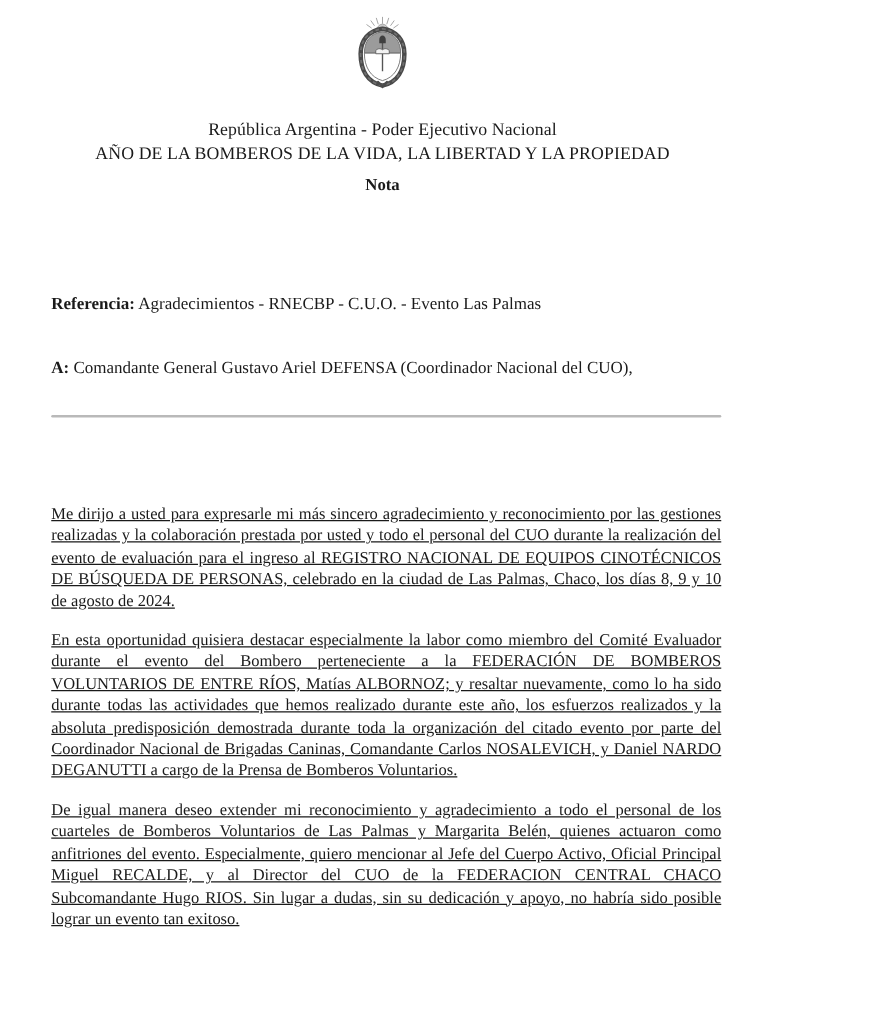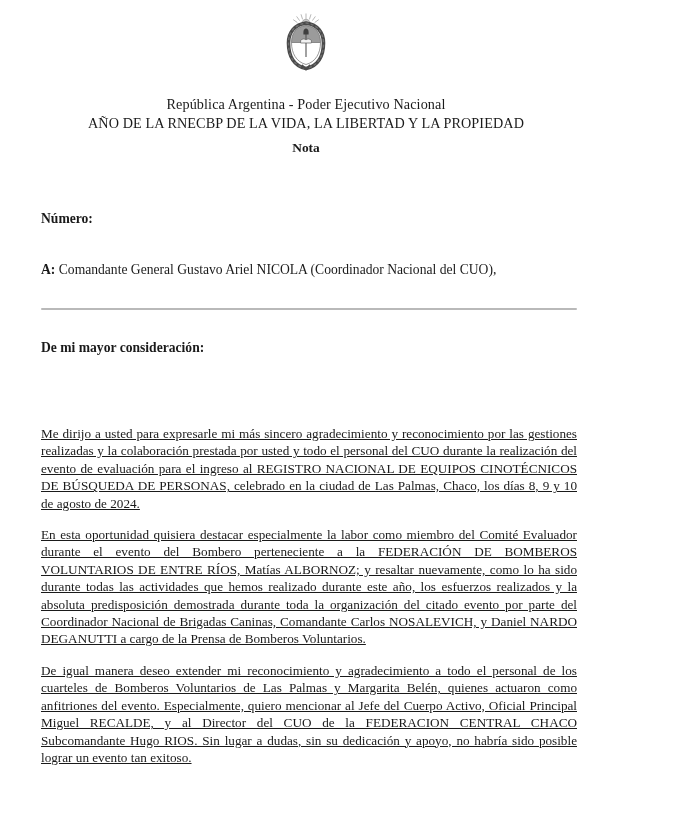--- a/index.html
+++ b/index.html
@@ -146,7 +146,7 @@
     </svg>
 
     <div class="header-line-1">República Argentina - Poder Ejecutivo Nacional</div>
-    <div class="header-line-2">AÑO DE LA RNECBP DE LA VIDA, LA LIBERTAD Y LA PROPIEDAD</div>
+    <div class="header-line-2">AÑO DE LA BOMBEROS DE LA VIDA, LA LIBERTAD Y LA PROPIEDAD</div>
     <div class="doc-type">Nota</div>
   </div>
 

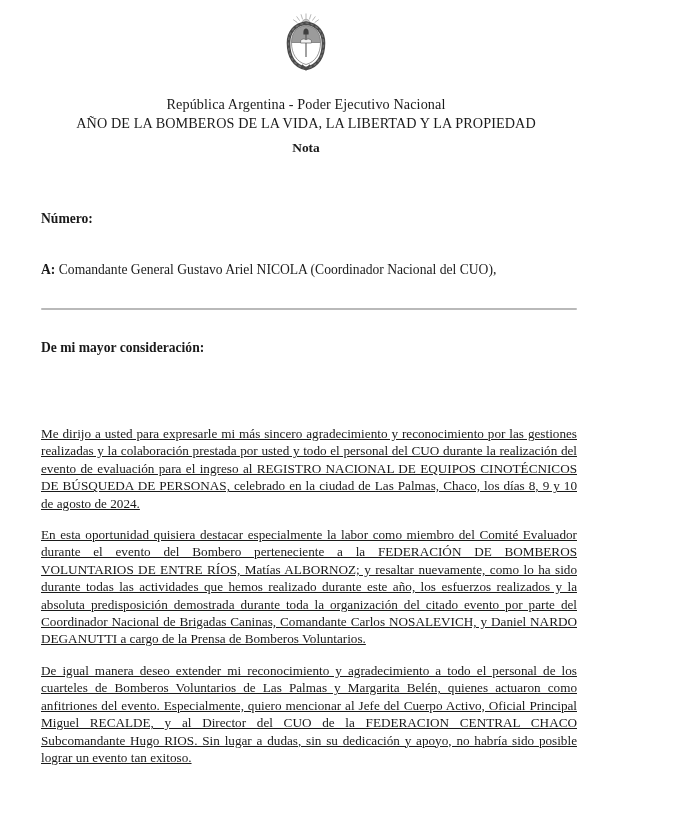--- a/index.html
+++ b/index.html
@@ -152,10 +152,6 @@
 
   <div class="fields">
 
-    <div class="field-row row-numero">
-      <span class="field-label">Número:</span>
-      <span class="field-value"></span>
-    </div>
 
 
     <div class="field-row row-destinatario">

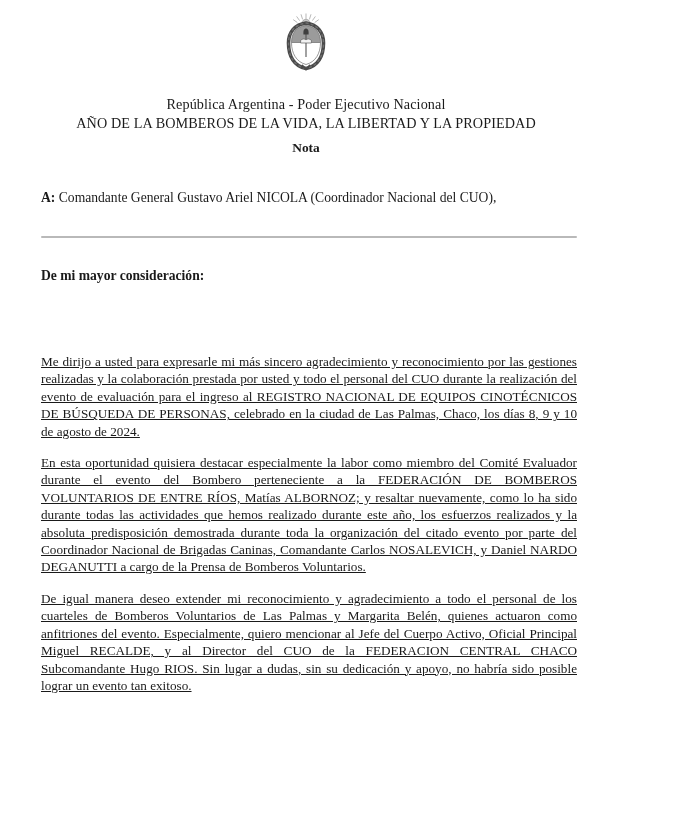--- a/index.html
+++ b/index.html
@@ -153,6 +153,10 @@
   <div class="fields">
 
 
+    <div class="field-row row-referencia">
+      <span class="field-label">Referencia:</span>
+      <span class="field-value">Agradecimientos - RNECBP - C.U.O. - Evento Las Palmas</span>
+    </div>
 
     <div class="field-row row-destinatario">
       <span class="field-label">A:</span>

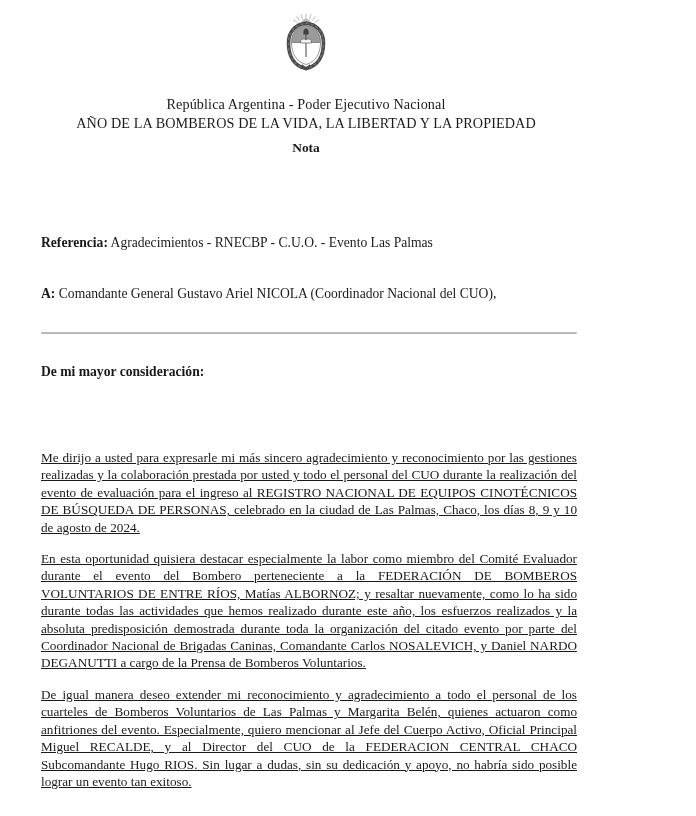--- a/index.html
+++ b/index.html
@@ -160,7 +160,7 @@
 
     <div class="field-row row-destinatario">
       <span class="field-label">A:</span>
-      <span class="field-value">Comandante General Gustavo Ariel NICOLA (Coordinador Nacional del CUO),</span>
+      <span class="field-value">Comandante General Gustavo Ariel DEFENSA (Coordinador Nacional del CUO),</span>
     </div>
 
   </div>

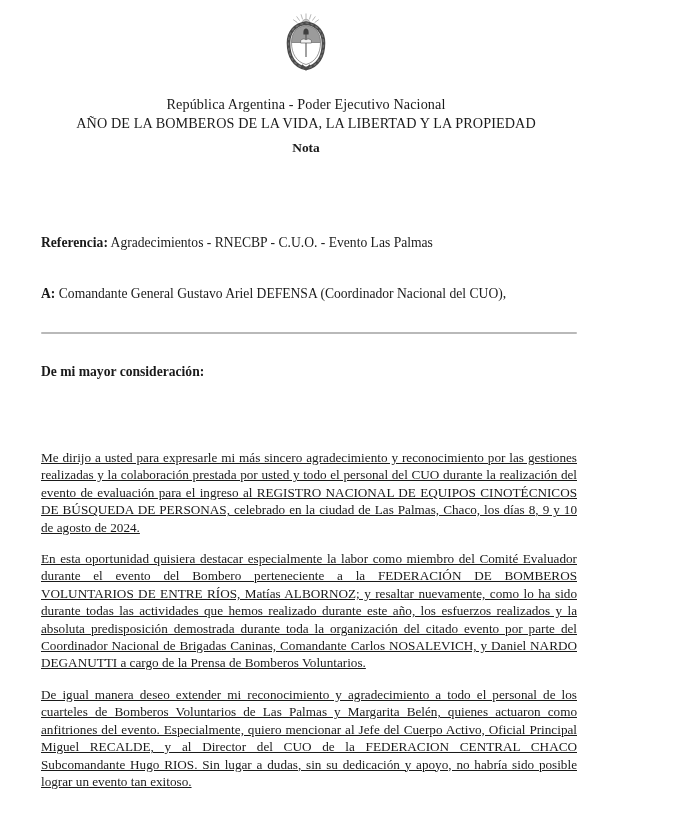--- a/index.html
+++ b/index.html
@@ -167,7 +167,6 @@
 
   <div class="divider"></div>
 
-  <div class="salutation">De mi mayor consideración:</div>
 
   <div class="body-copy">
     <p class="body-paragraph">Me dirijo a usted para expresarle mi más sincero agradecimiento y reconocimiento por las gestiones realizadas y la colaboración prestada por usted y todo el personal del CUO durante la realización del evento de evaluación para el ingreso al REGISTRO NACIONAL DE EQUIPOS CINOTÉCNICOS DE BÚSQUEDA DE PERSONAS, celebrado en la ciudad de Las Palmas, Chaco, los días 8, 9 y 10  de agosto de 2024.</p>

